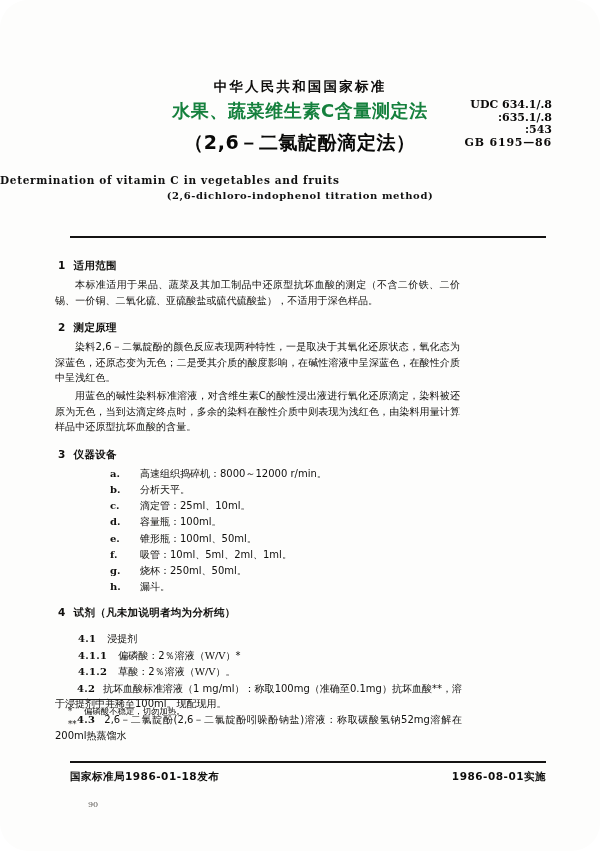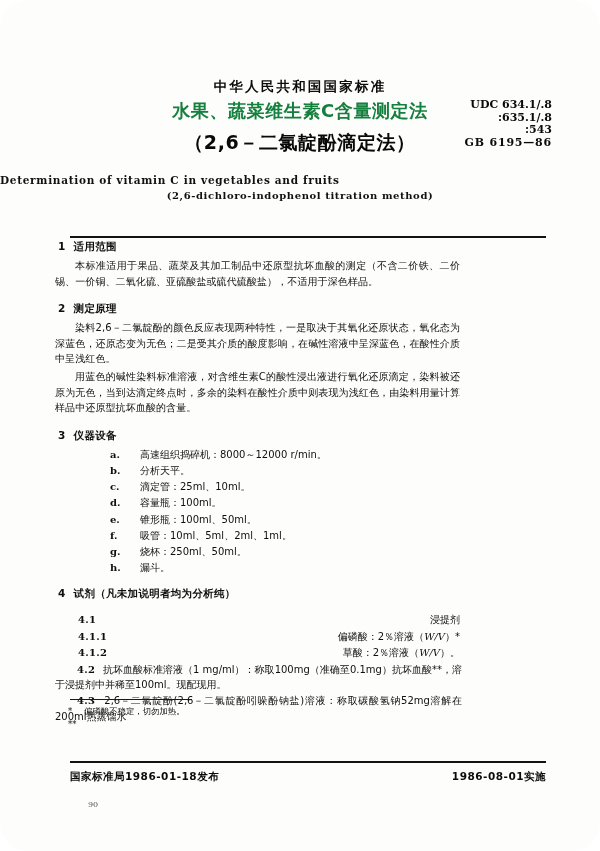--- a/index.html
+++ b/index.html
@@ -118,7 +118,7 @@
   .body {
     position: absolute;
     left: 0;
-    top: 240px;
+    top: 259px;
     width: 512px;
   }
   .sec-head {

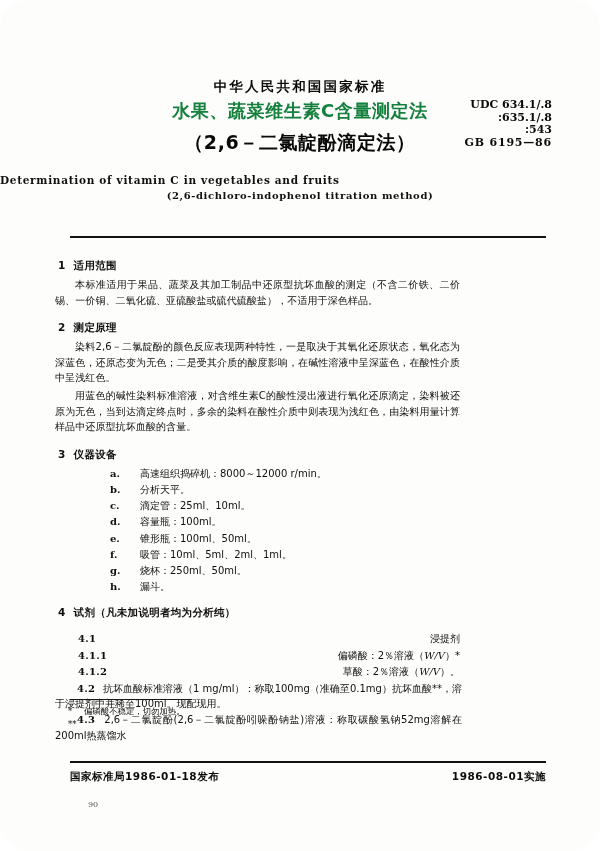--- a/index.html
+++ b/index.html
@@ -176,7 +176,7 @@
     margin-right: 11px;
     letter-spacing: 0.3px;
   }
-  .sub .stxt { flex: 1 1 auto; text-align: right; }
+  .sub .stxt { flex: 1 1 auto; }
 
   .para-num {
     font-size: 10px;

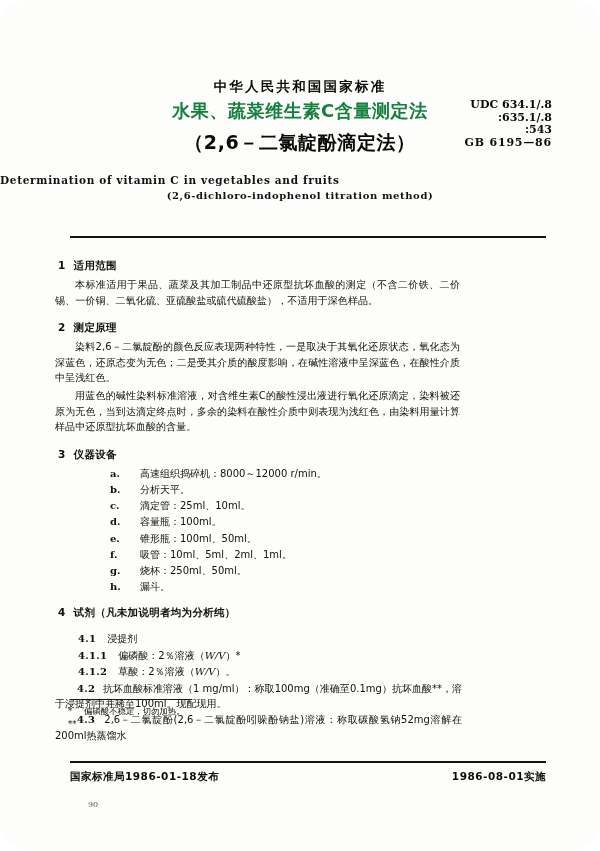--- a/index.html
+++ b/index.html
@@ -196,7 +196,6 @@
 
   .ital {
     font-family: "DejaVu Serif", "Liberation Serif", serif;
-    font-style: italic;
   }
 
   

